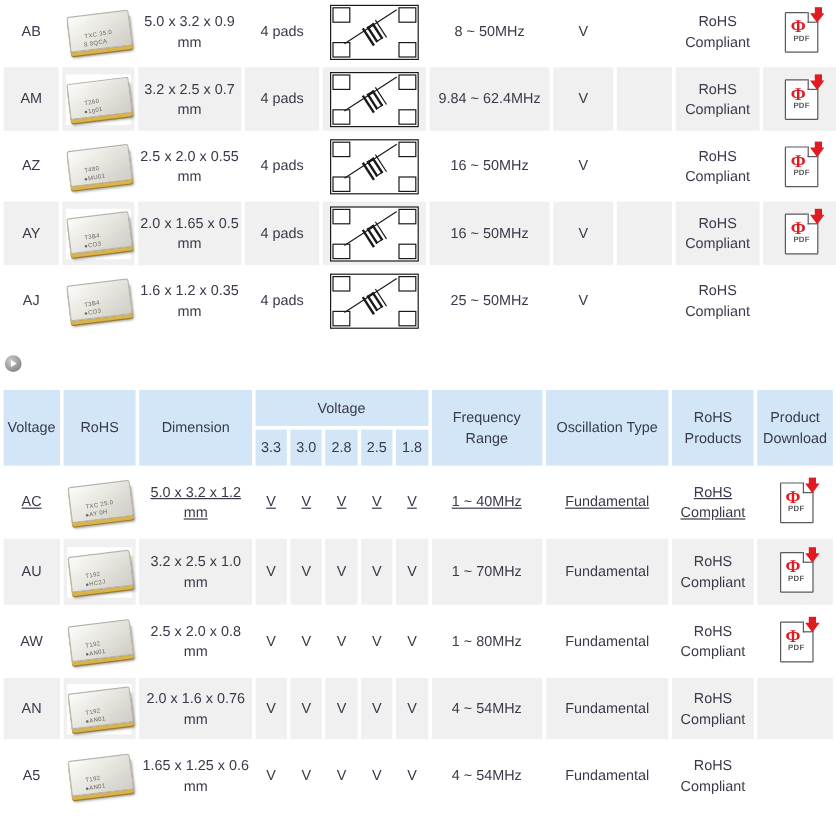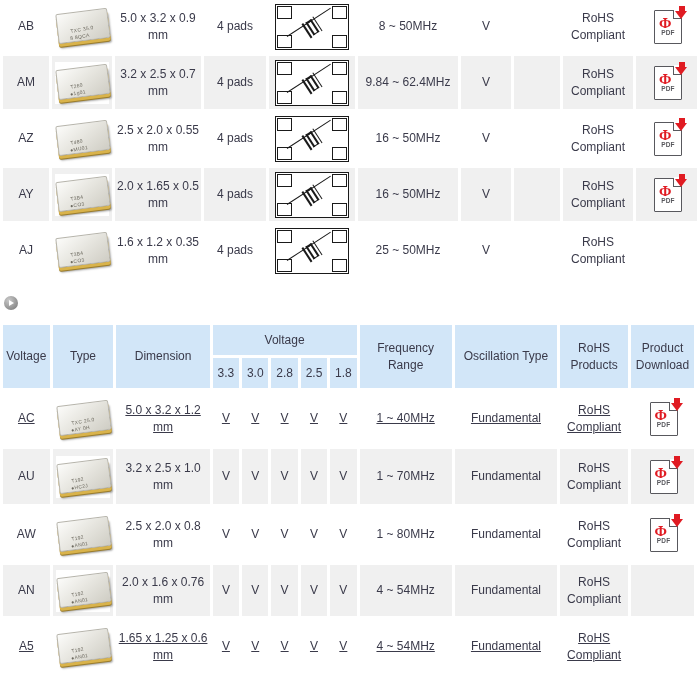--- a/index.html
+++ b/index.html
@@ -501,7 +501,7 @@
   <thead>
     <tr>
       <th rowspan="2" class="th-tall">Voltage</th>
-      <th rowspan="2" class="th-tall">Type</th>
+      <th rowspan="2" class="th-tall">RoHS</th>
       <th rowspan="2" class="th-tall">Dimension</th>
       <th colspan="5">Voltage</th>
       <th rowspan="2" class="th-tall">Frequency Range</th>

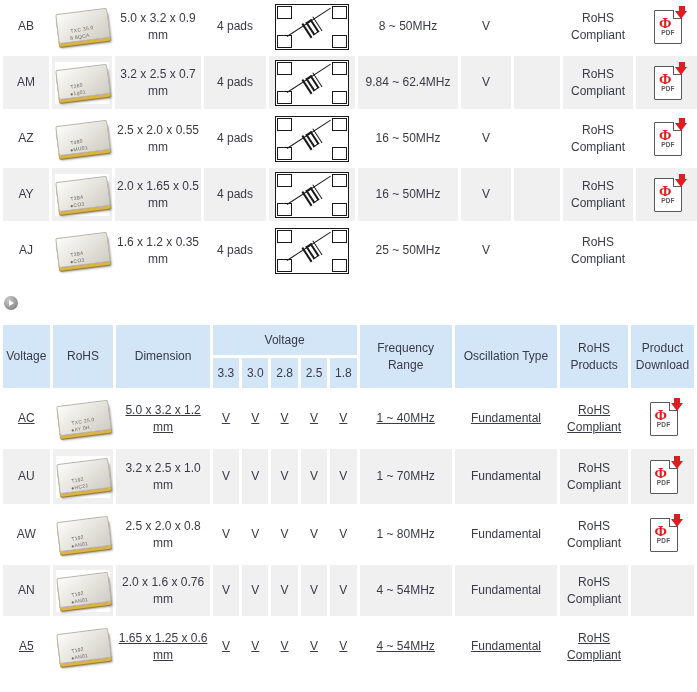--- a/index.html
+++ b/index.html
@@ -642,7 +642,7 @@
         <td>RoHS Compliant</td>
         <td></td>
       </tr>
-      <tr class="row-white" style="height: 55px; text-decoration: underline;">
+      <tr class="row-white" style="height: 55px;">
         <td>A5</td>
         <td class="photo-cell">
           <div class="chip">

